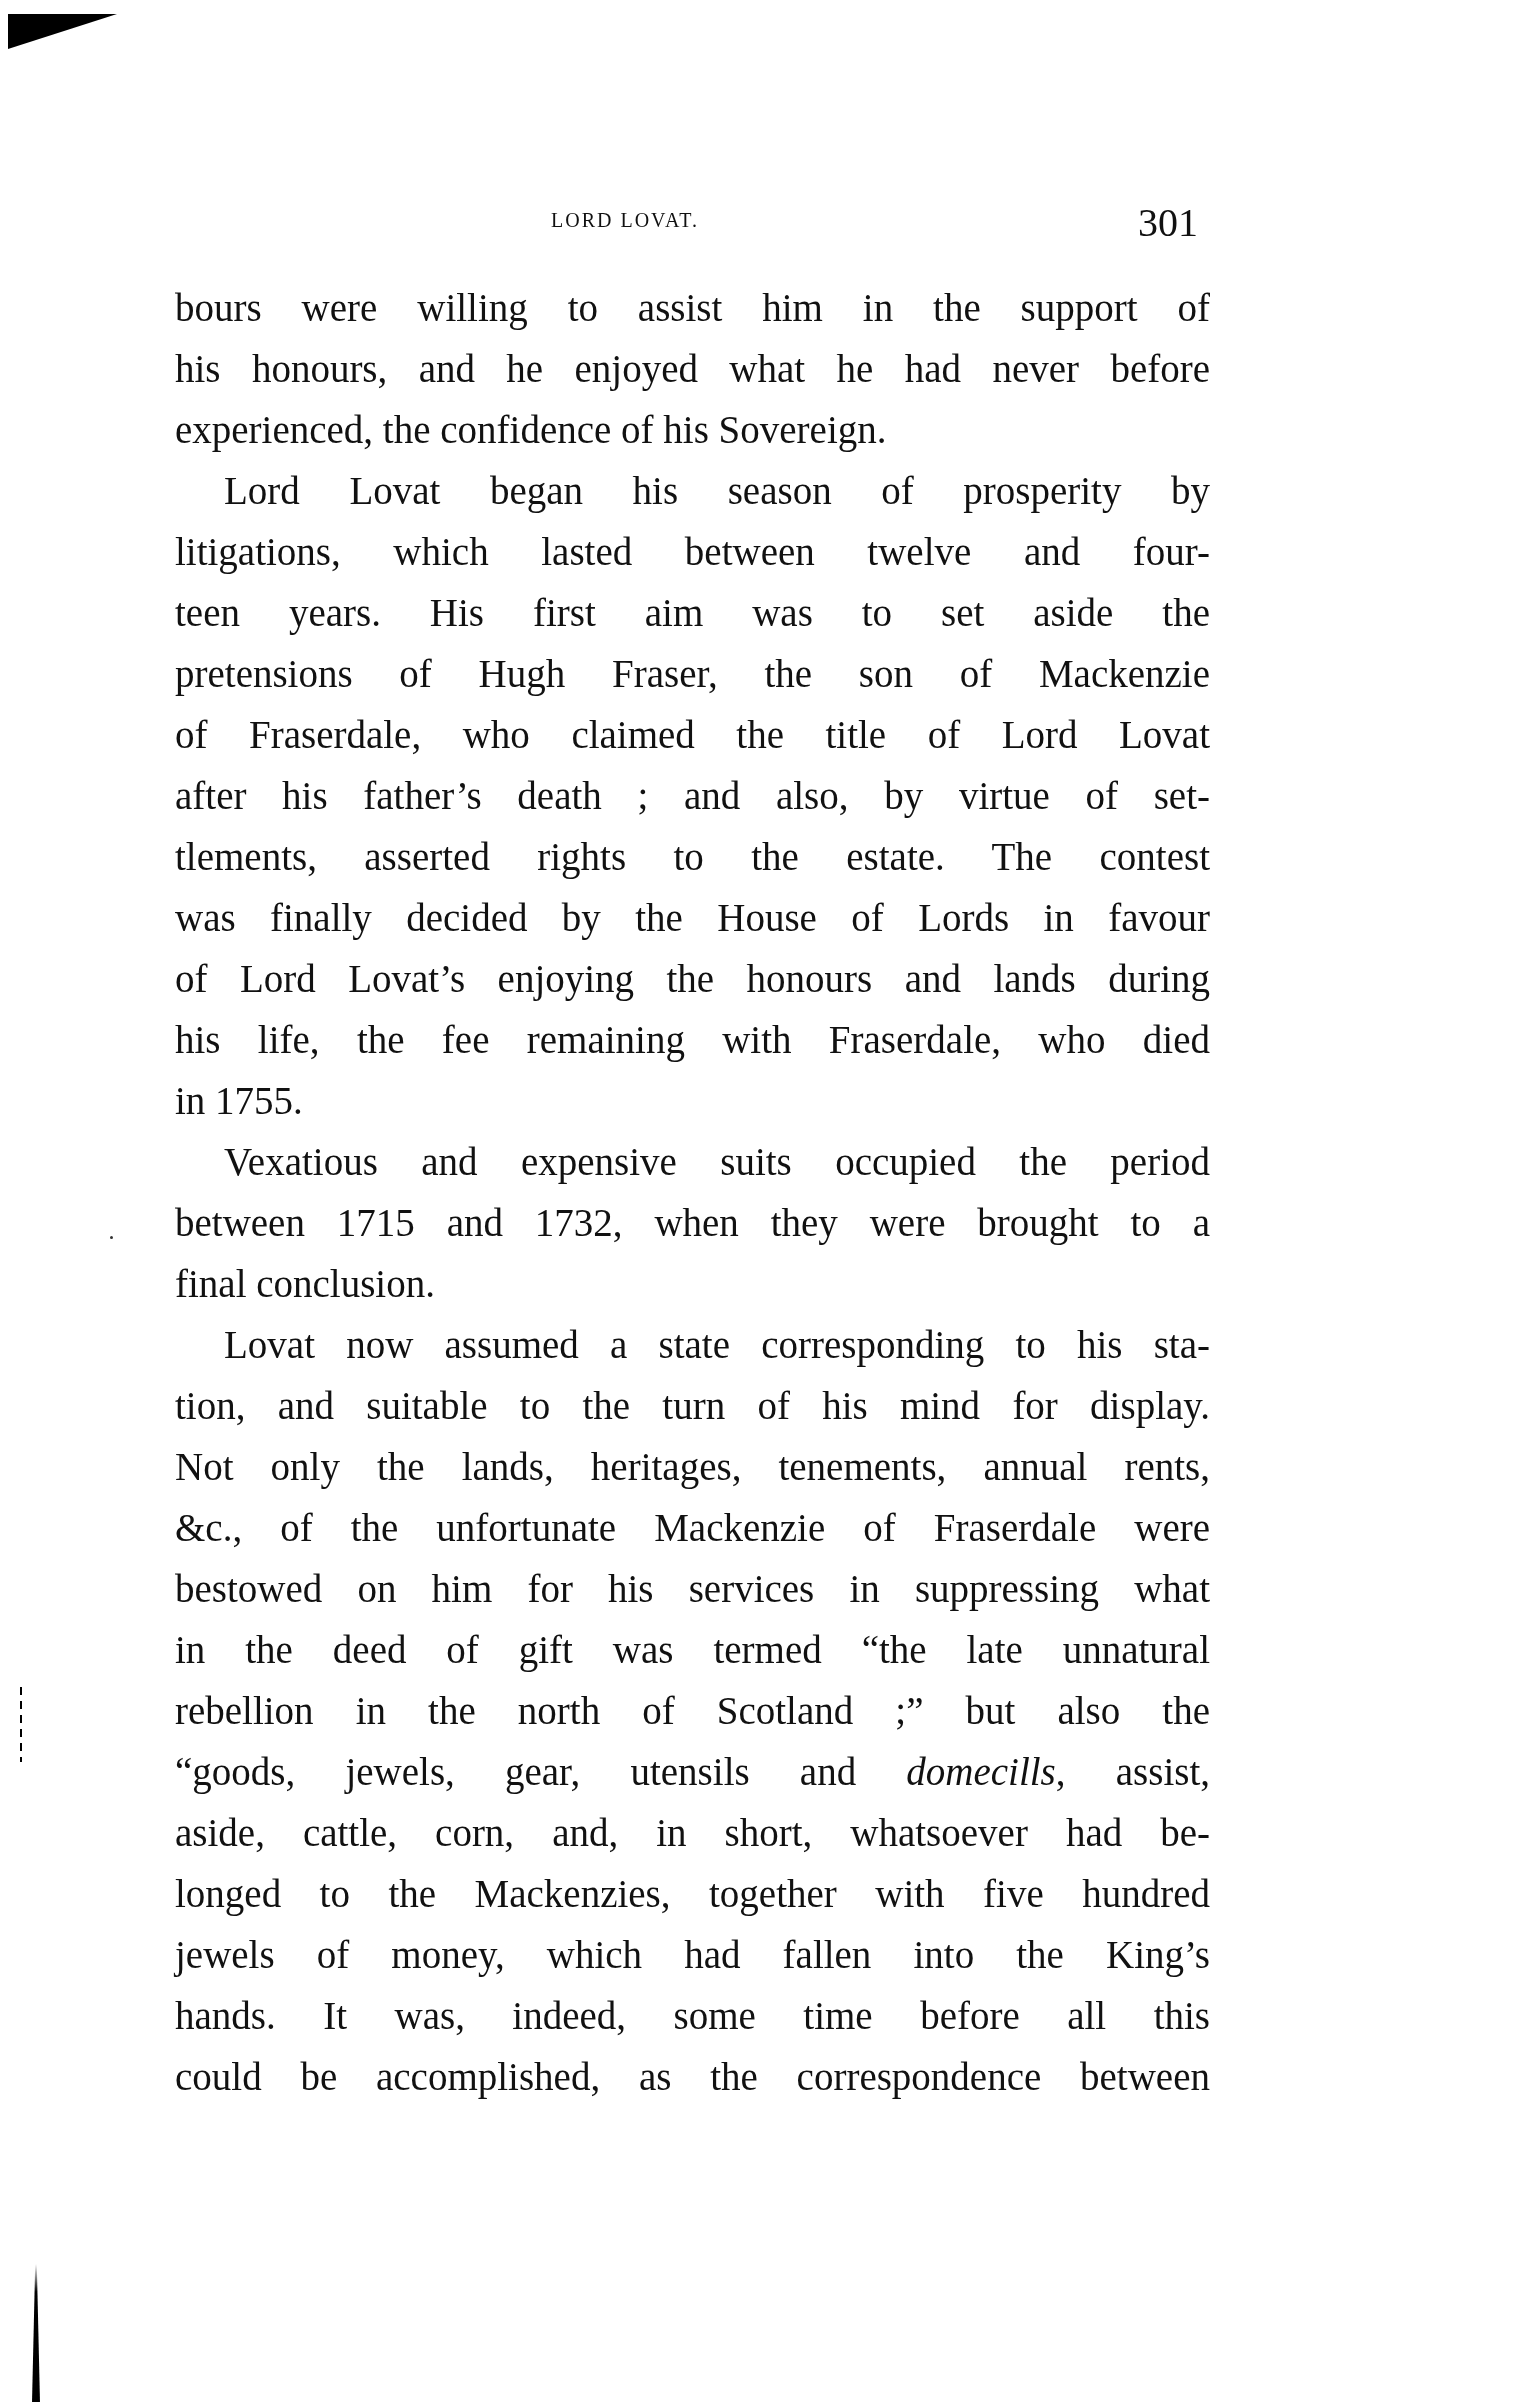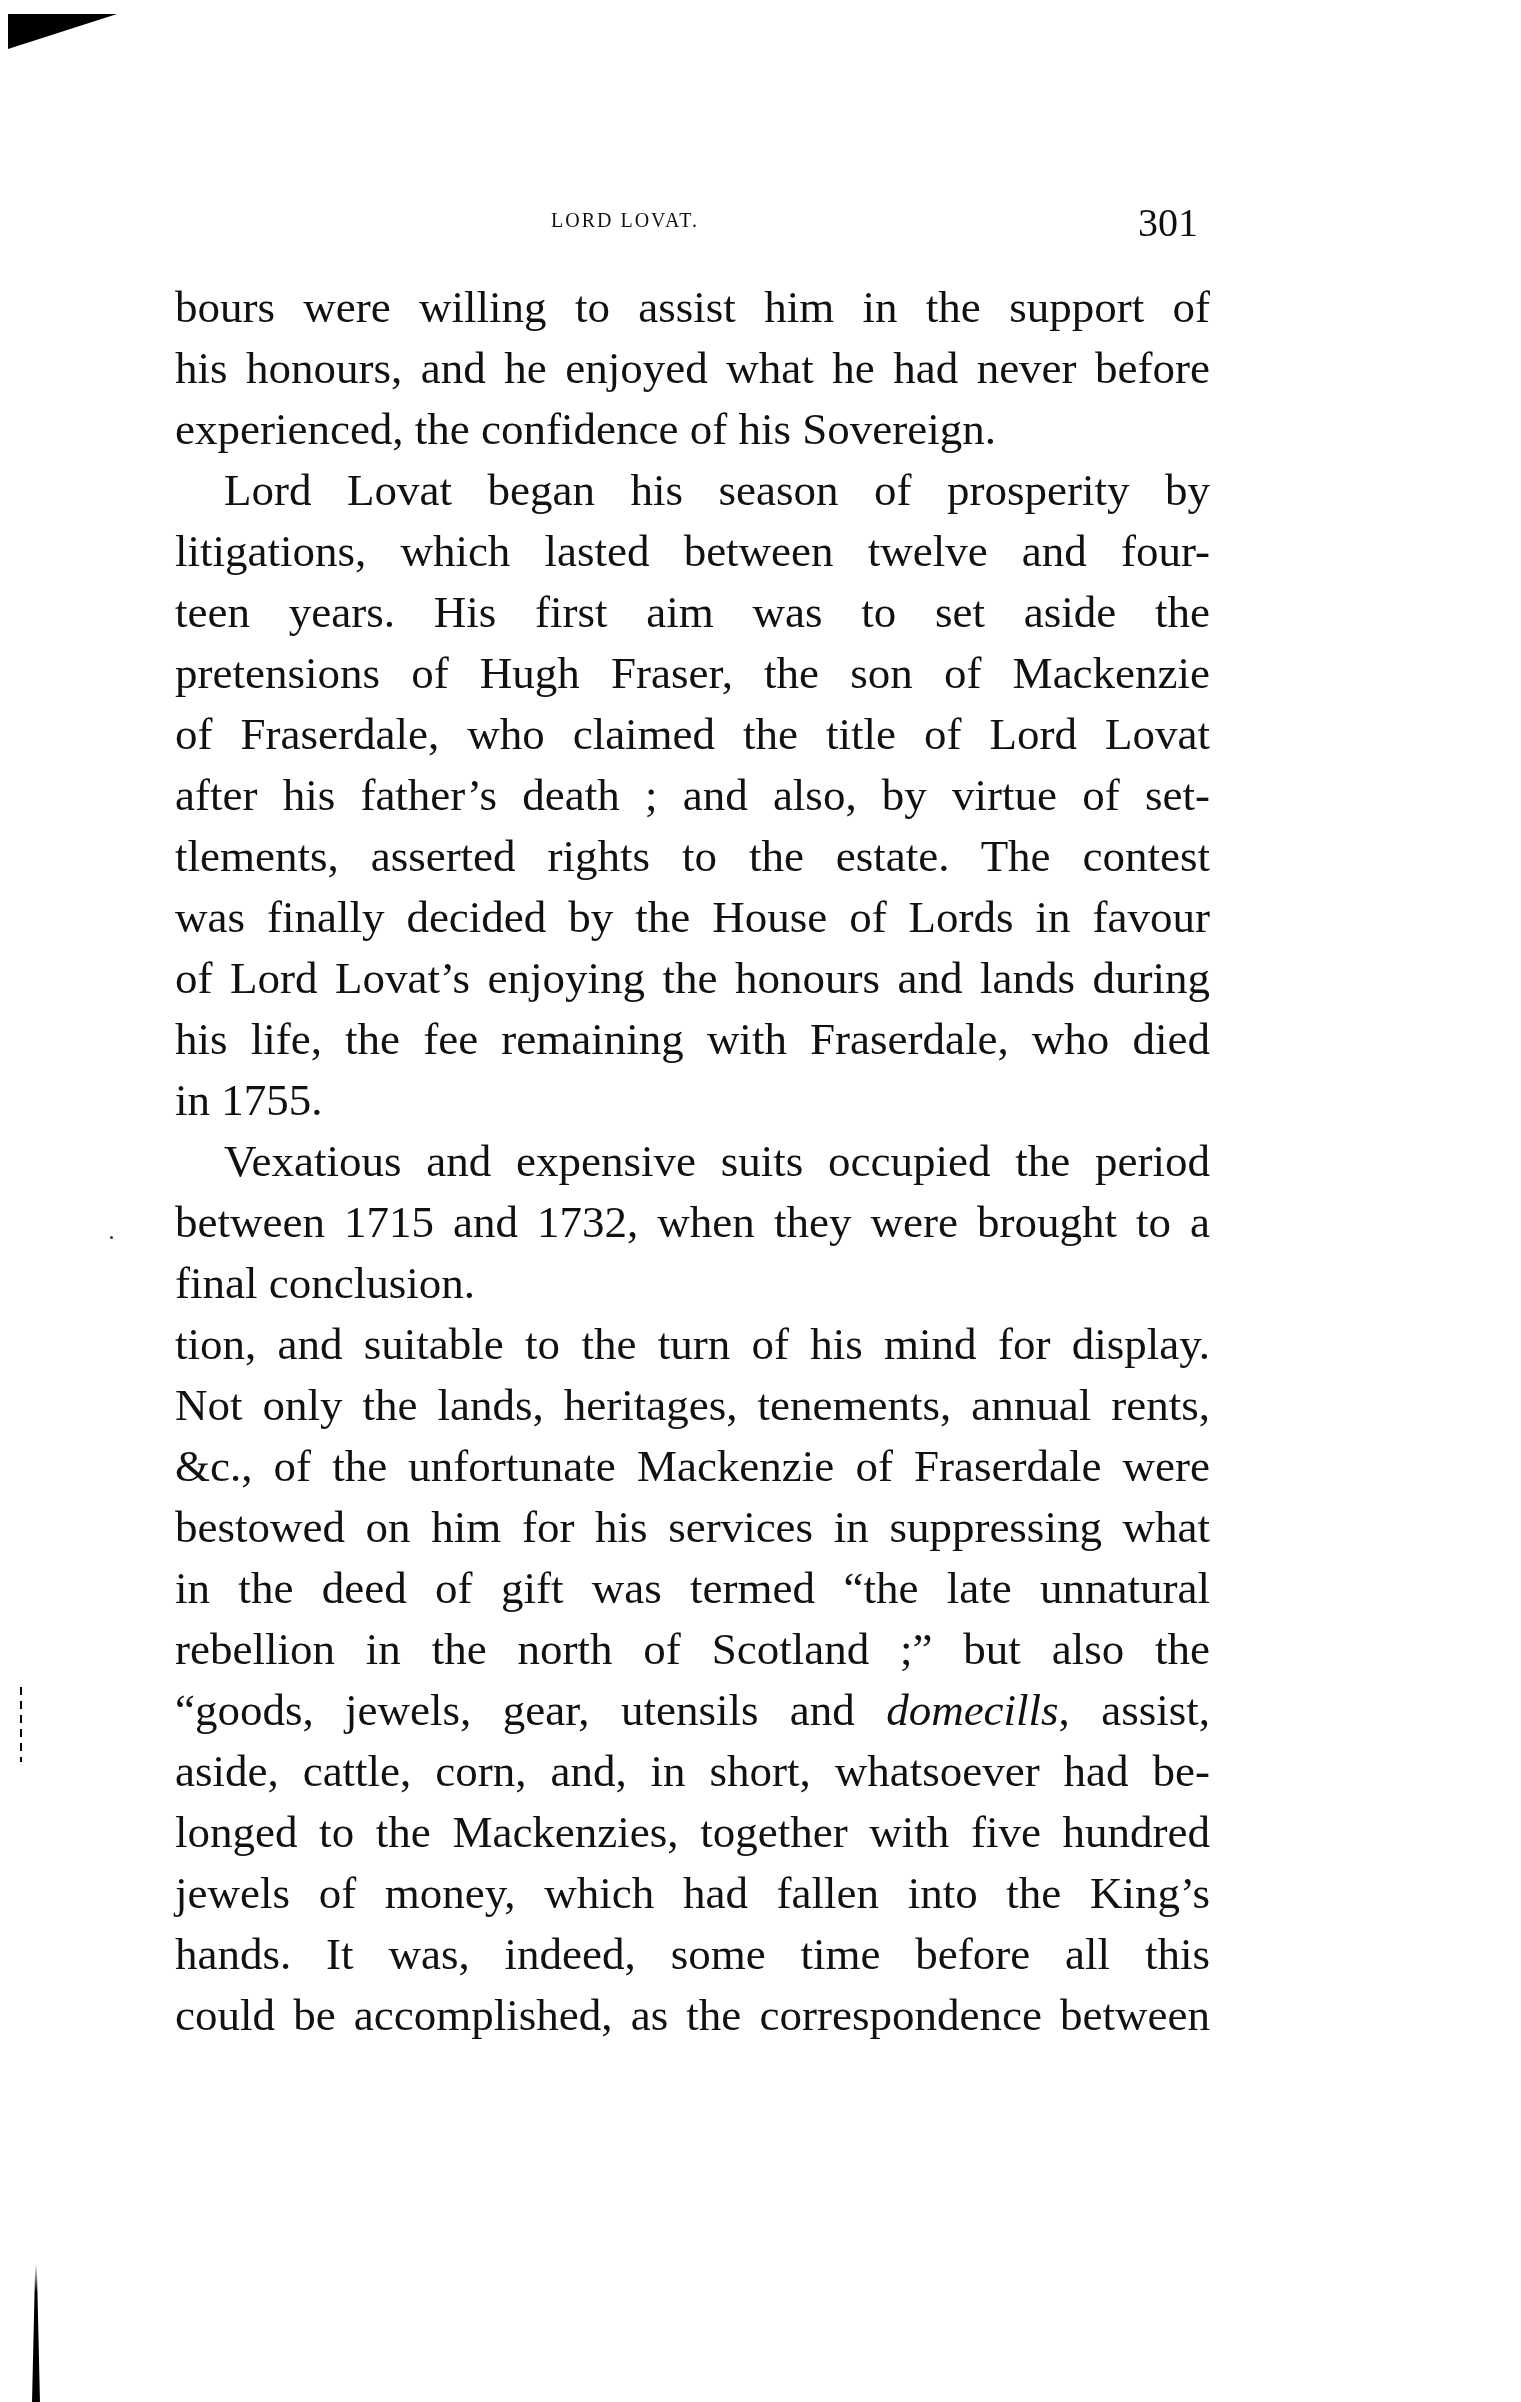--- a/index.html
+++ b/index.html
@@ -80,7 +80,7 @@
       display: block;
       height: 61px;
       line-height: 61px;
-      font-size: 45px;
+      font-size: 39px;
       text-align: justify;
       text-align-last: justify;
       white-space: nowrap;

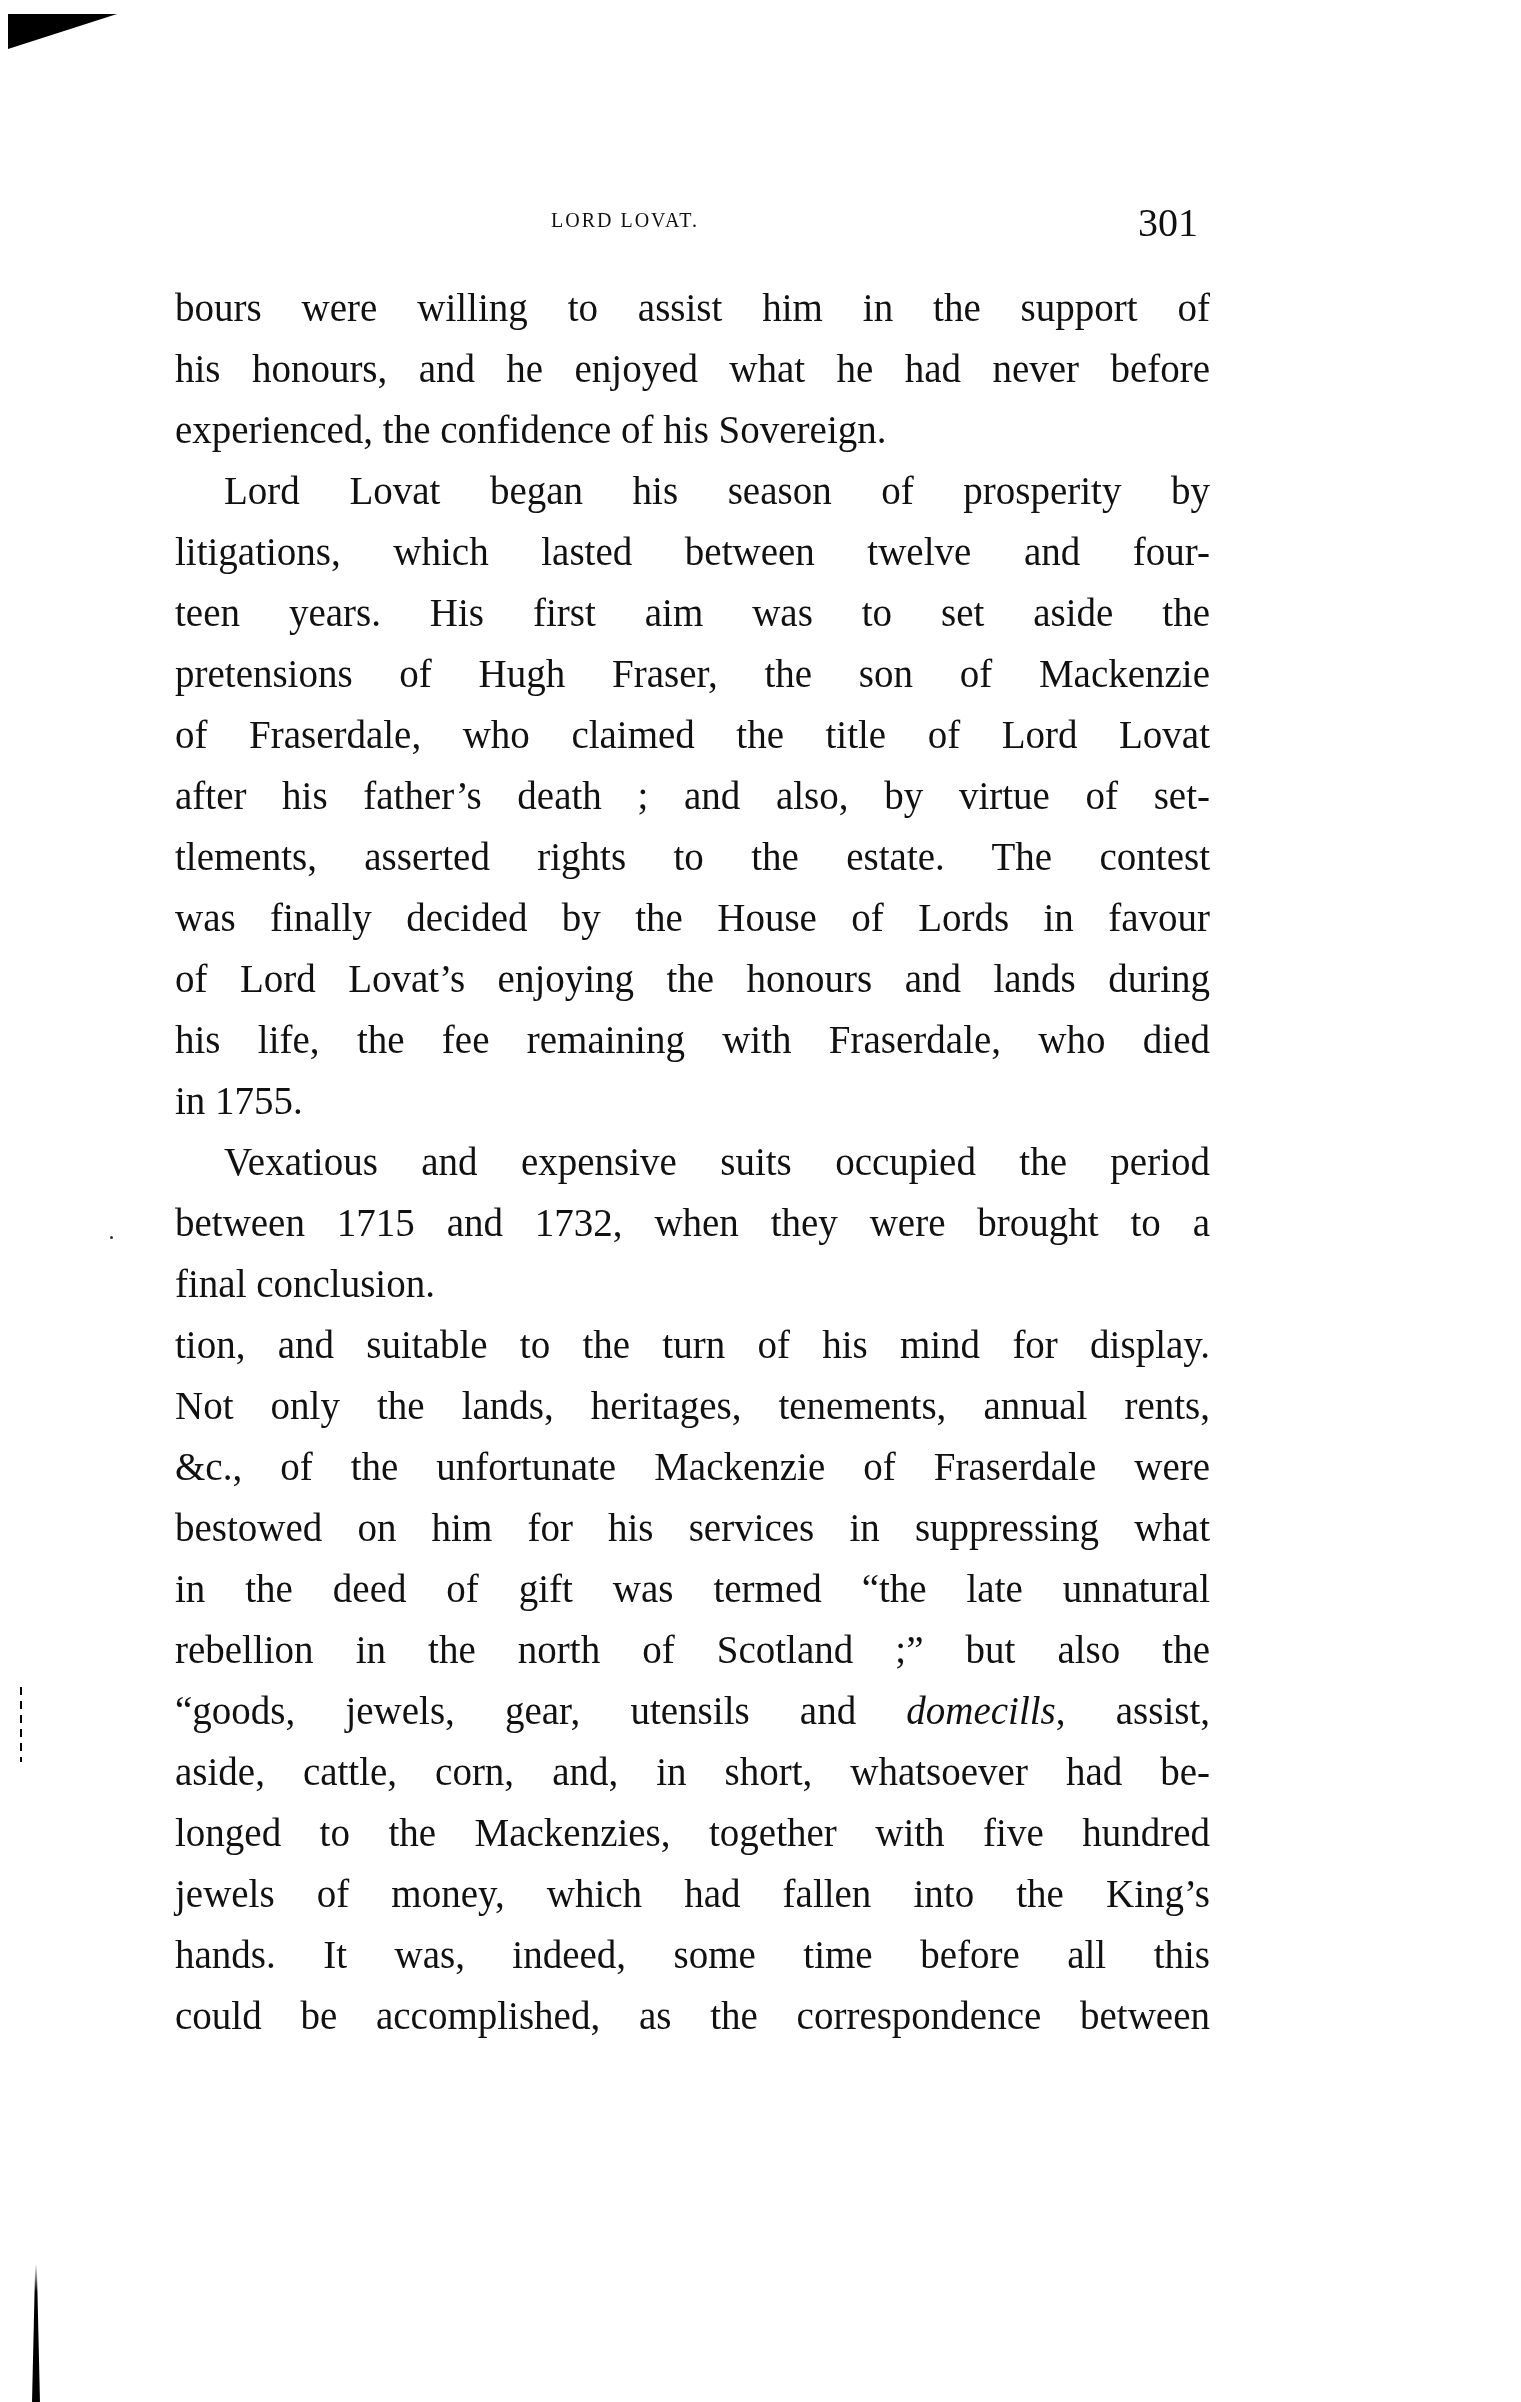--- a/index.html
+++ b/index.html
@@ -127,6 +127,7 @@
   <span class="line indent">Vexatious and expensive suits occupied the period</span>
   <span class="line">between 1715 and 1732, when they were brought to a</span>
   <span class="line last">final conclusion.</span>
+  <span class="line indent">Lovat now assumed a state corresponding to his sta-</span>
   <span class="line">tion, and suitable to the turn of his mind for display.</span>
   <span class="line">Not only the lands, heritages, tenements, annual rents,</span>
   <span class="line">&amp;c., of the unfortunate Mackenzie of Fraserdale were</span>

